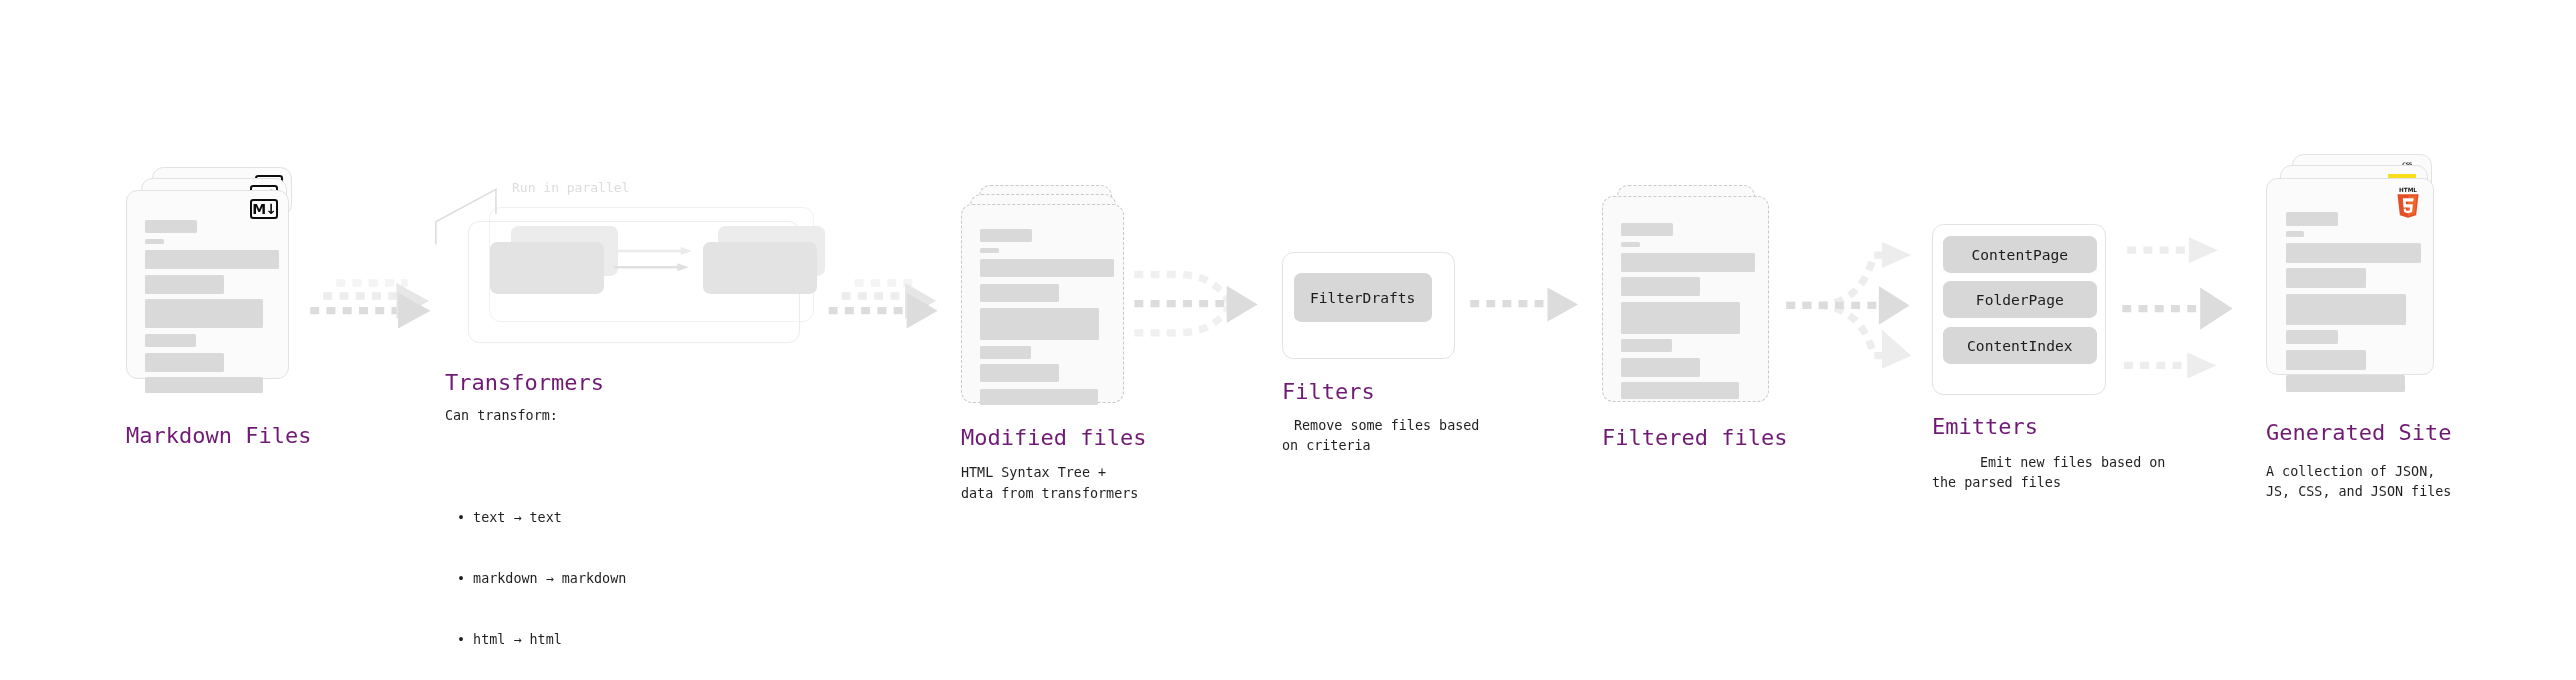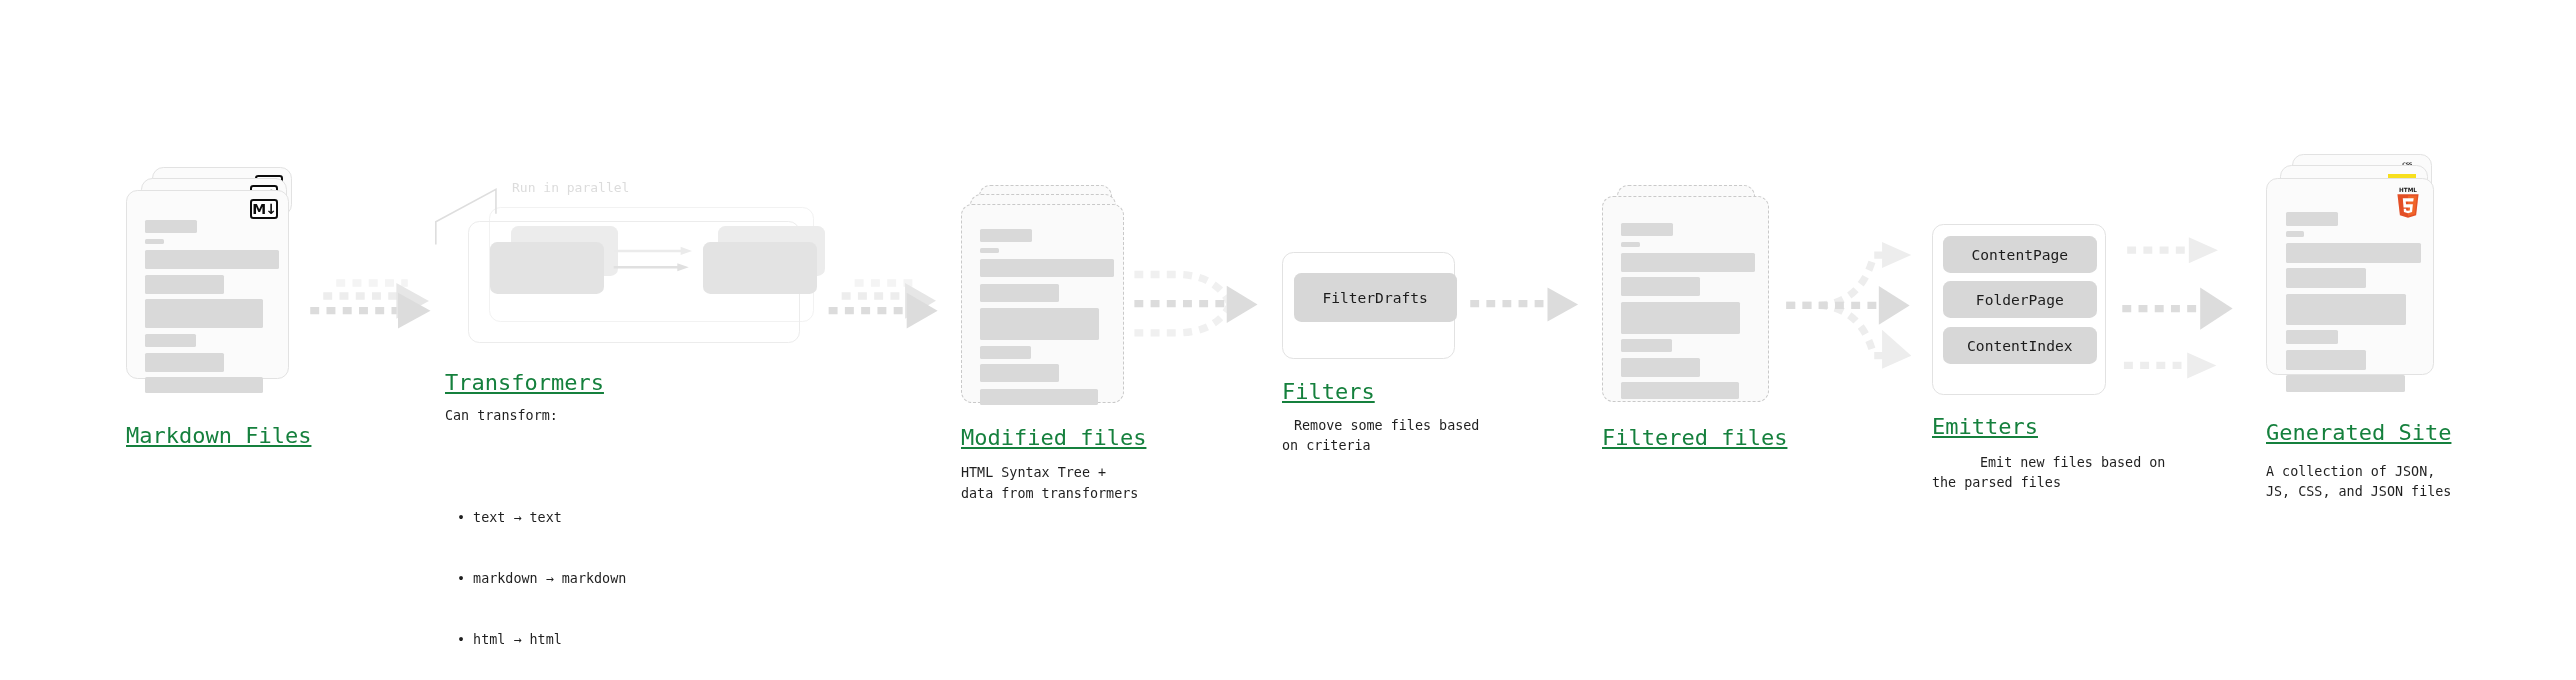--- a/index.html
+++ b/index.html
@@ -223,7 +223,7 @@
   </div>
 
   <div class="groupbox" style="left:1282px;top:252px;width:173px;height:107px;">
-    <div class="chip" style="left:10.6px;top:20.3px;width:163px;height:49px;">FilterDrafts</div>
+    <div class="chip" style="left:10.6px;top:20.3px;width:138px;height:49px;">FilterDrafts</div>
   </div>
   <div class="title" style="left:1282px;top:379px;">Filters</div>
   <div class="caption" style="left:1282px;top:416px;margin-left:12px;">Remove some files based</div>

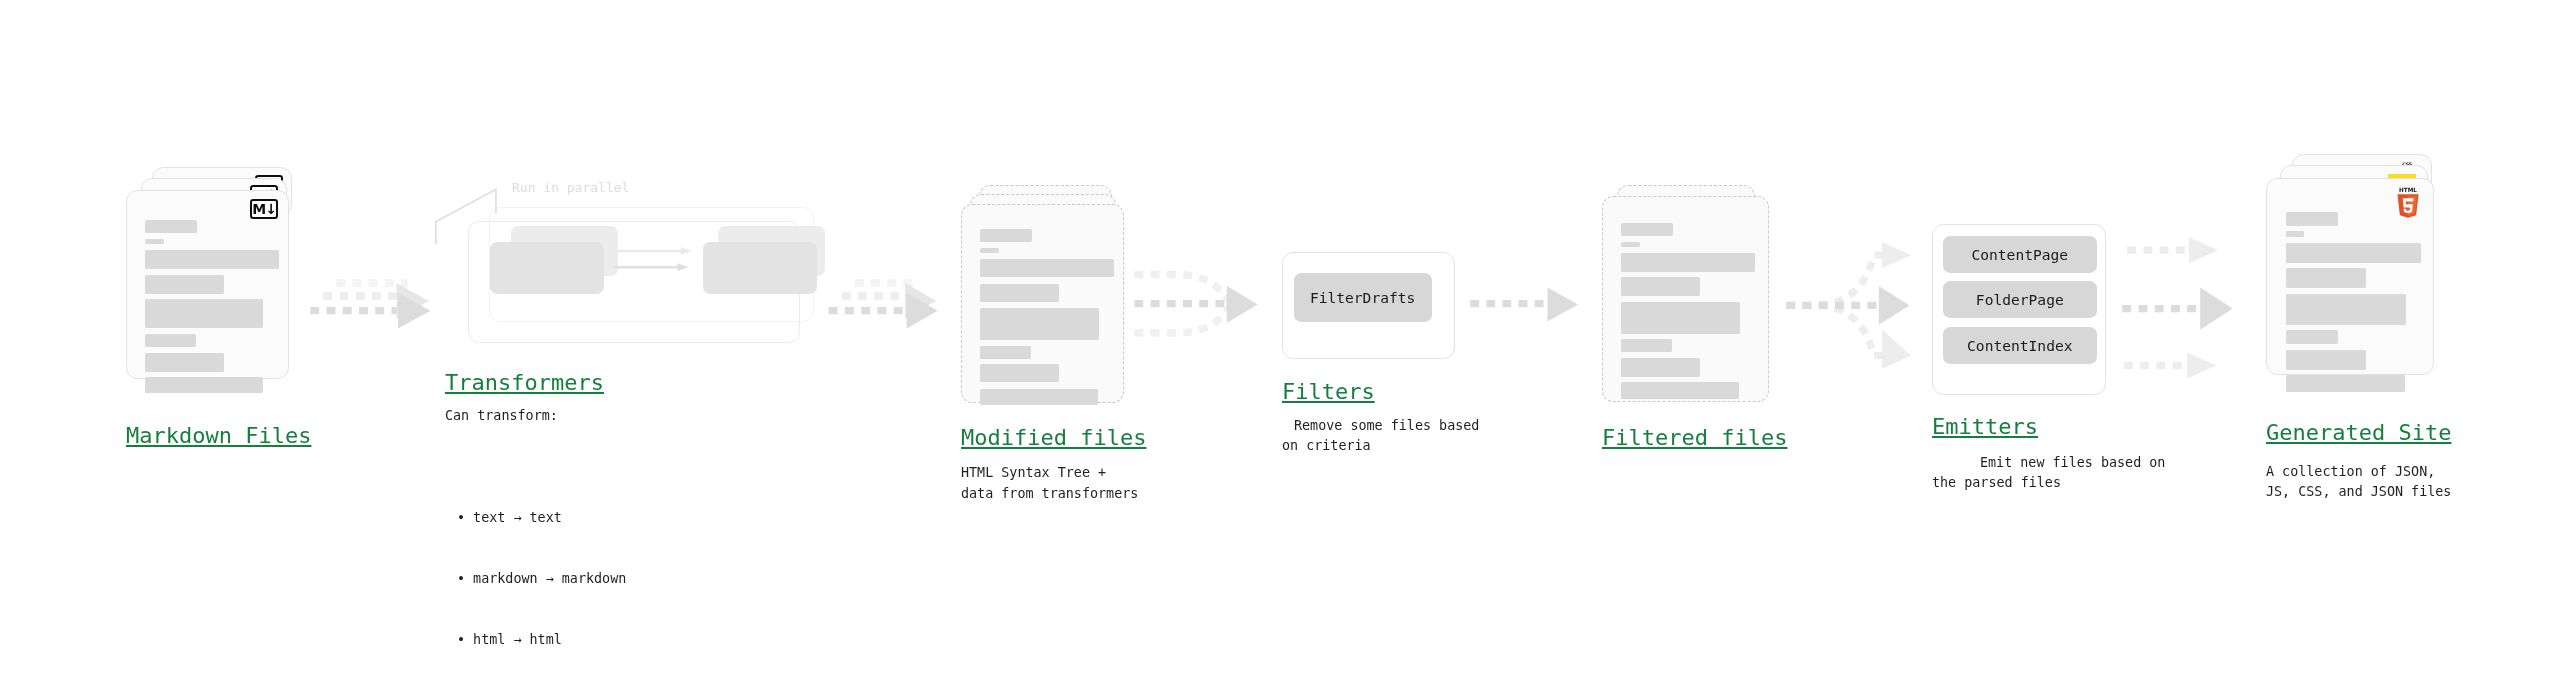--- a/index.html
+++ b/index.html
@@ -88,7 +88,7 @@
   .title{
     position:absolute;
     font-family:"DejaVu Sans Mono","Liberation Mono",monospace;
-    font-size:22px;color:#15803d;white-space:nowrap;letter-spacing:0px;text-decoration:underline;
+    font-size:22px;color:#701a75;white-space:nowrap;letter-spacing:0px;
   }
   .caption{
     position:absolute;

